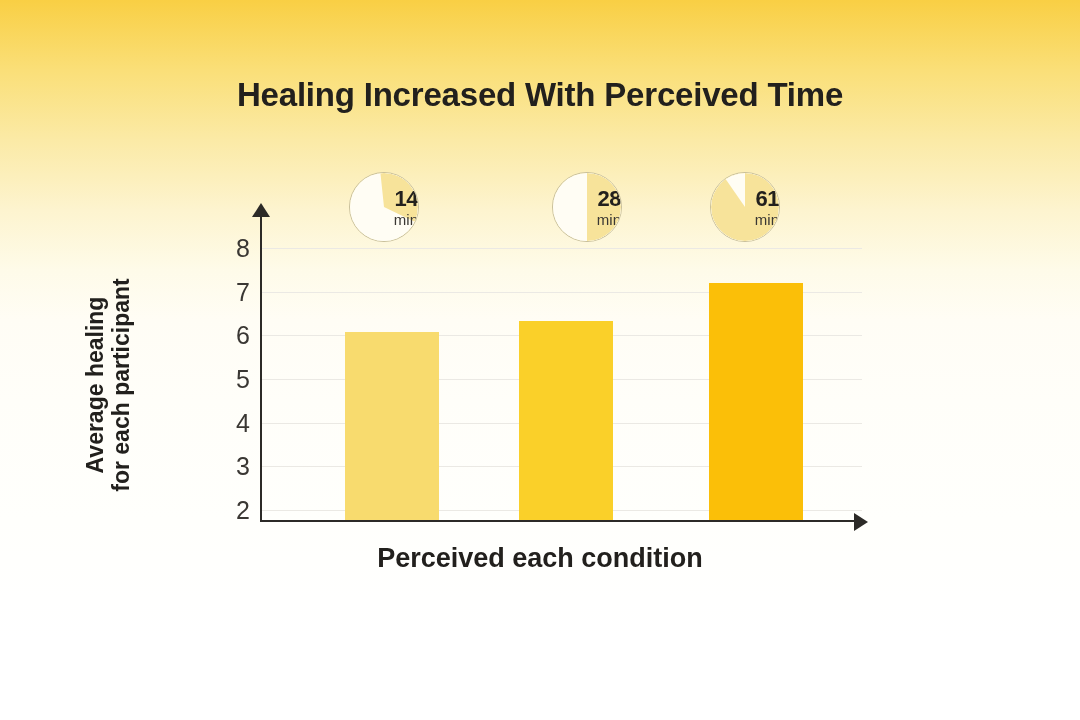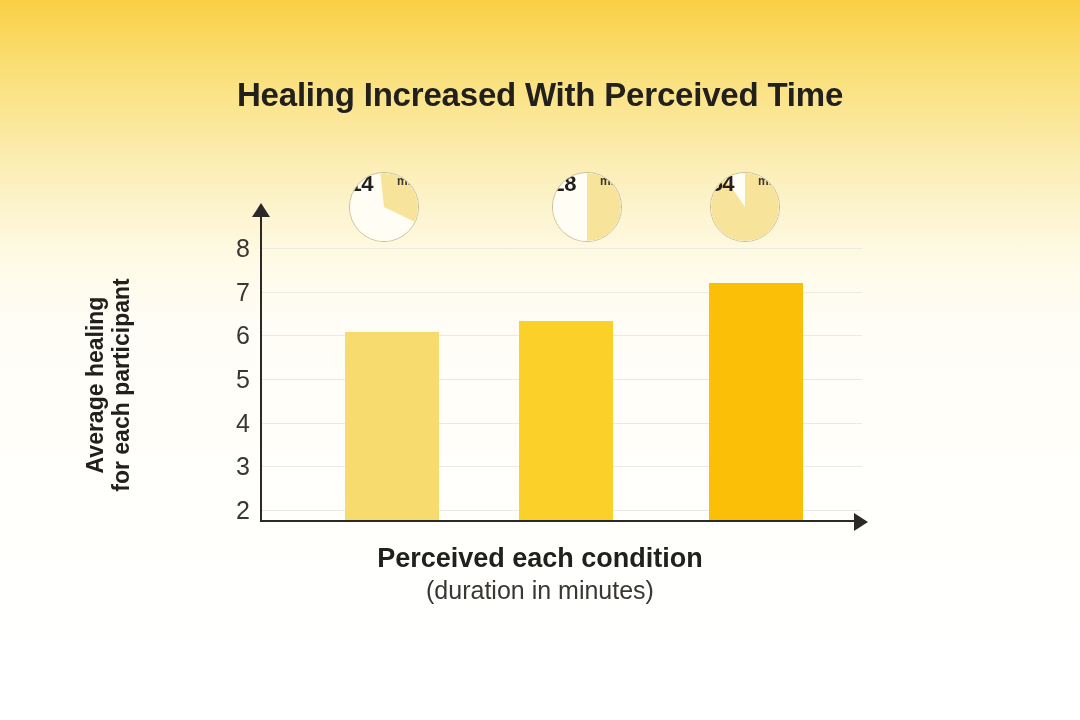--- a/index.html
+++ b/index.html
@@ -161,7 +161,8 @@
     width: 100%;
     height: 100%;
     display: flex;
-    align-items: flex-start;
+    flex-direction: column;
+    align-items: flex-end;
     justify-content: center;
     line-height: 1;
   }

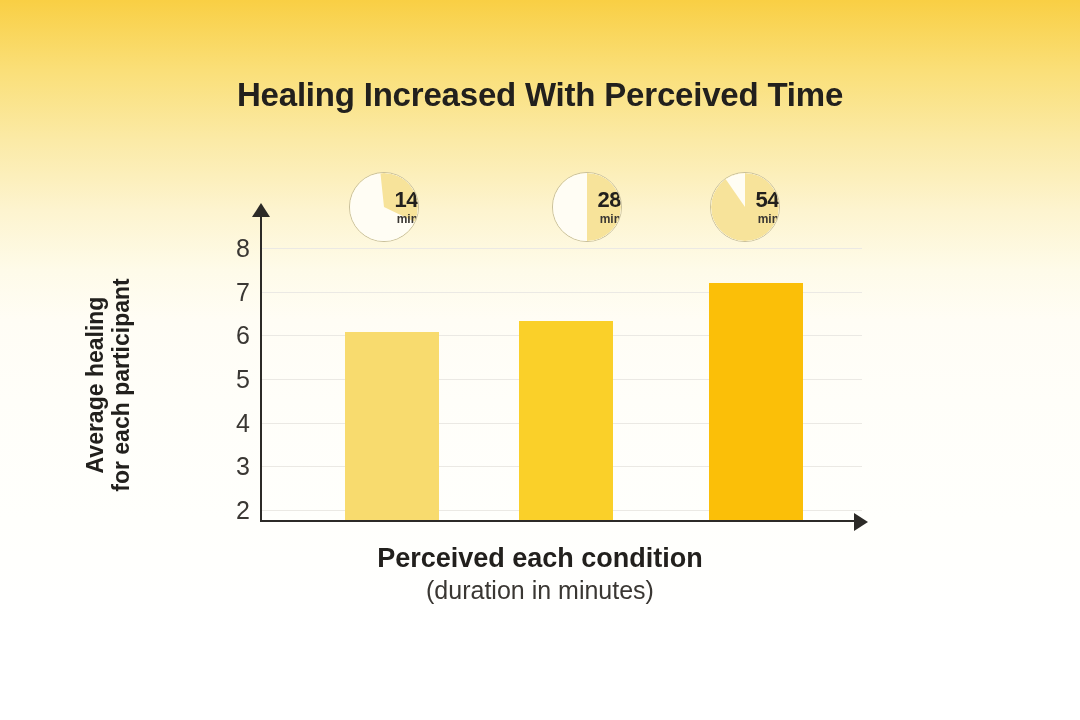--- a/index.html
+++ b/index.html
@@ -257,7 +257,7 @@
         <path d="M50 50 L50 0 A50 50 0 0 0 21.7 9.2 Z" fill="#fffdf4"></path>
       </svg>
       <div class="clock-text">
-        <span class="clock-num">54</span>
+        <span class="clock-num">61</span>
         <span class="clock-min">min</span>
       </div>
     </div>

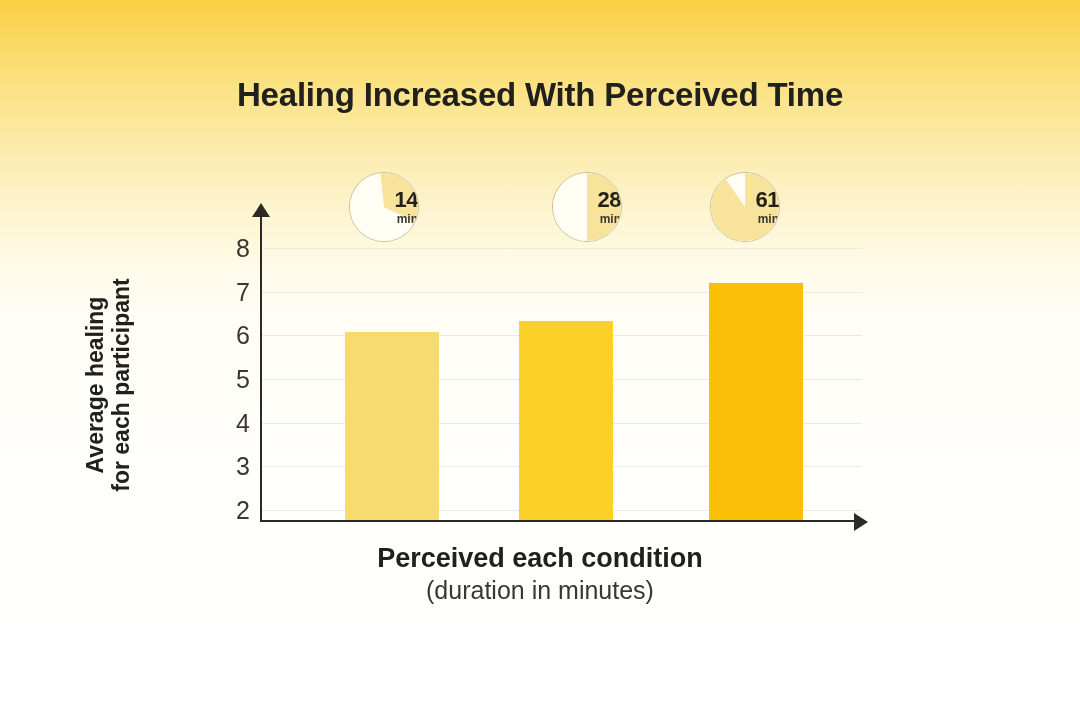--- a/index.html
+++ b/index.html
@@ -173,8 +173,8 @@
     letter-spacing: -0.5px;
   }
   .clock-min {
-    font-size: 12px;
-    font-weight: bold;
+    font-size: 15px;
+    font-weight: normal;
     color: #3a3733;
     margin-top: 2px;
     margin-left: 24px;

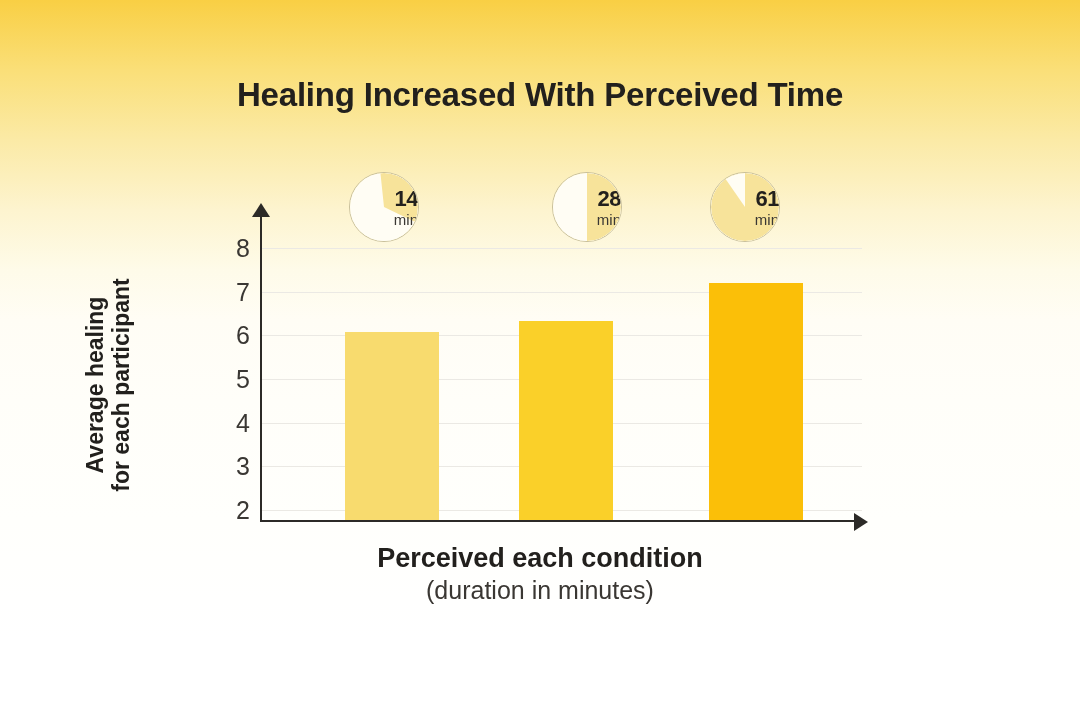--- a/index.html
+++ b/index.html
@@ -299,7 +299,6 @@
 
   <div id="x-axis-label">
     <span id="x-axis-label-main">Perceived each condition</span>
-    <span id="x-axis-label-sub">(duration in minutes)</span>
   </div>
 
 

